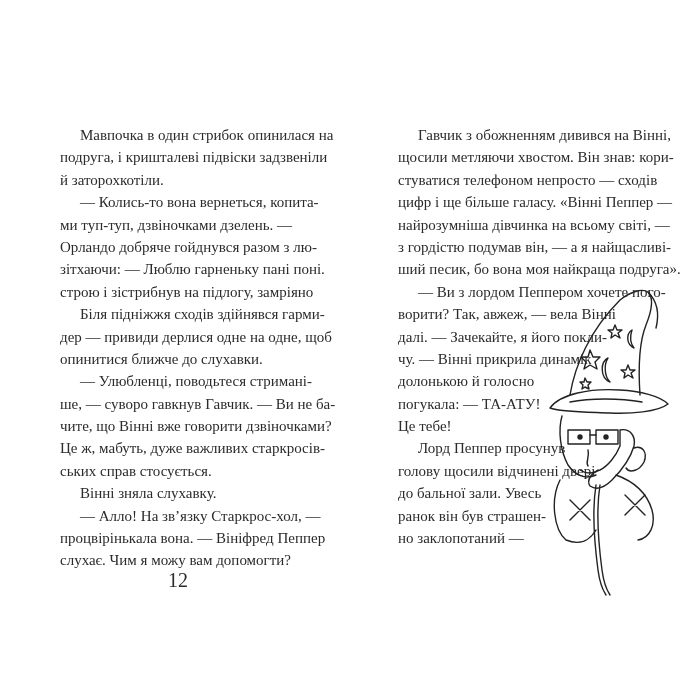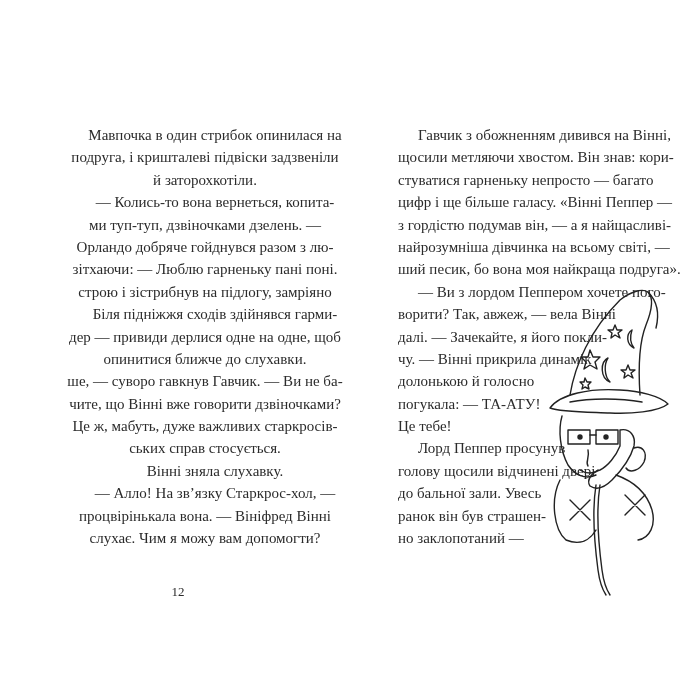--- a/index.html
+++ b/index.html
@@ -16,7 +16,7 @@
     font-size: 15px;
     line-height: 22.4px;
   }
-  .left-col { left: 60px; top: 124px; width: 290px; text-align: center; }
+  .left-col { left: 60px; top: 124px; width: 290px; }
   .right-col { left: 48px; top: 124px; width: 290px; }
   .line { white-space: nowrap; display: block; height: 22.4px; }
   .line.indent { padding-left: 20px; }

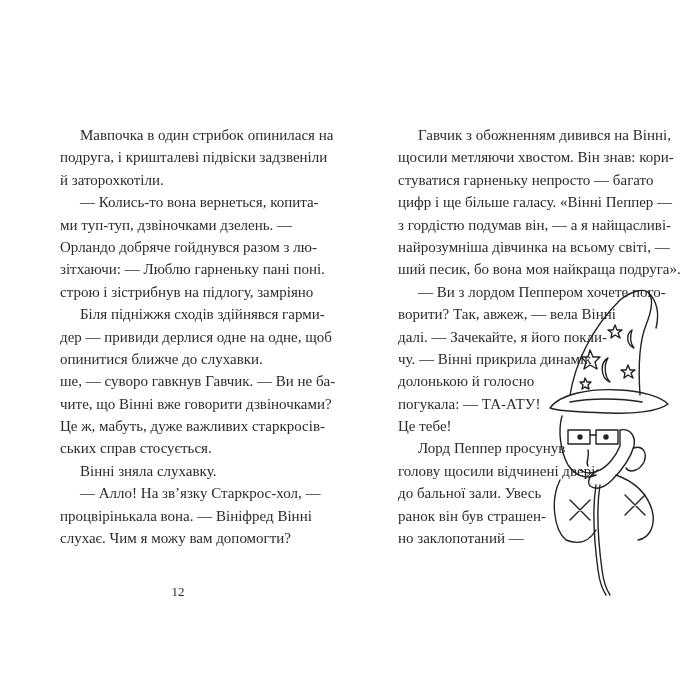--- a/index.html
+++ b/index.html
@@ -62,7 +62,7 @@
   <div class="text-col right-col" id="right-col">
       <span class="line indent">Гавчик з обожненням дивився на Вінні,</span>
       <span class="line">щосили метляючи хвостом. Він знав: кори-</span>
-      <span class="line">стуватися гарненьку непросто — багато</span>
+      <span class="line">стуватися телефоном непросто — сходів</span>
       <span class="line">цифр і ще більше галасу. «Вінні Пеппер —</span>
       <span class="line">з гордістю подумав він, — а я найщасливі-</span>
       <span class="line">найрозумніша дівчинка на всьому світі, —</span>

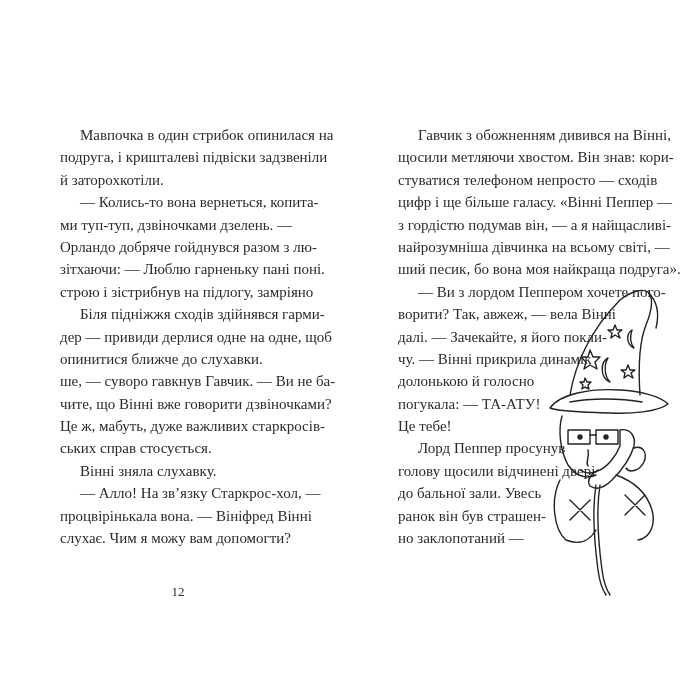--- a/index.html
+++ b/index.html
@@ -64,8 +64,8 @@
       <span class="line">щосили метляючи хвостом. Він знав: кори-</span>
       <span class="line">стуватися телефоном непросто — сходів</span>
       <span class="line">цифр і ще більше галасу. «Вінні Пеппер —</span>
+      <span class="line">найрозумніша дівчинка на всьому світі, —</span>
       <span class="line">з гордістю подумав він, — а я найщасливі-</span>
-      <span class="line">найрозумніша дівчинка на всьому світі, —</span>
       <span class="line">ший песик, бо вона моя найкраща подруга».</span>
       <span class="line indent">— Ви з лордом Пеппером хочете пого-</span>
       <span class="line">ворити? Так, авжеж, — вела Вінні</span>

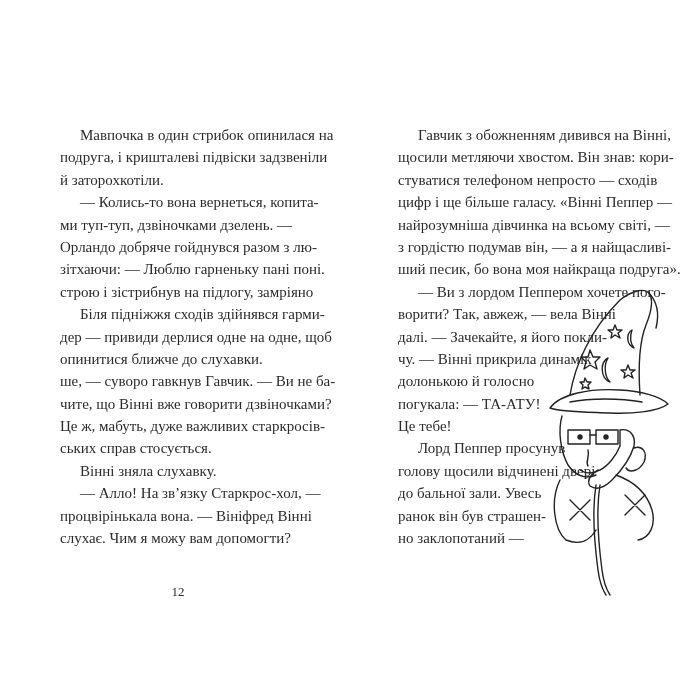--- a/index.html
+++ b/index.html
@@ -46,6 +46,7 @@
       <span class="line indent">Біля підніжжя сходів здійнявся гарми-</span>
       <span class="line">дер — привиди дерлися одне на одне, щоб</span>
       <span class="line">опинитися ближче до слухавки.</span>
+      <span class="line indent">— Улюбленці, поводьтеся стримані-</span>
       <span class="line">ше, — суворо гавкнув Гавчик. — Ви не ба-</span>
       <span class="line">чите, що Вінні вже говорити дзвіночками?</span>
       <span class="line">Це ж, мабуть, дуже важливих старкросів-</span>

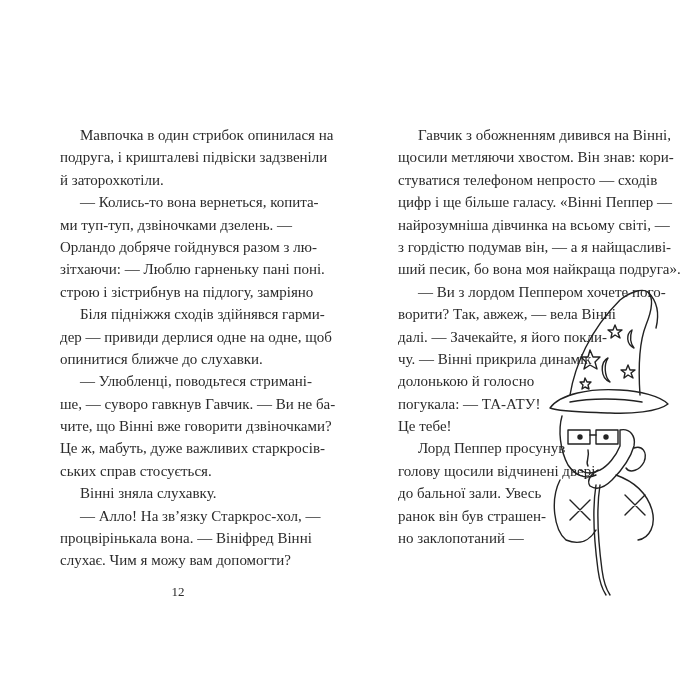--- a/index.html
+++ b/index.html
@@ -53,7 +53,7 @@
       <span class="line">ських справ стосується.</span>
       <span class="line indent">Вінні зняла слухавку.</span>
       <span class="line indent">— Алло! На зв’язку Старкрос-хол, —</span>
-      <span class="line">процвірінькала вона. — Вініфред Вінні</span>
+      <span class="line">процвірінькала вона. — Вініфред Пеппер</span>
       <span class="line">слухає. Чим я можу вам допомогти?</span>
     </div>
   <div class="page-number">12</div>

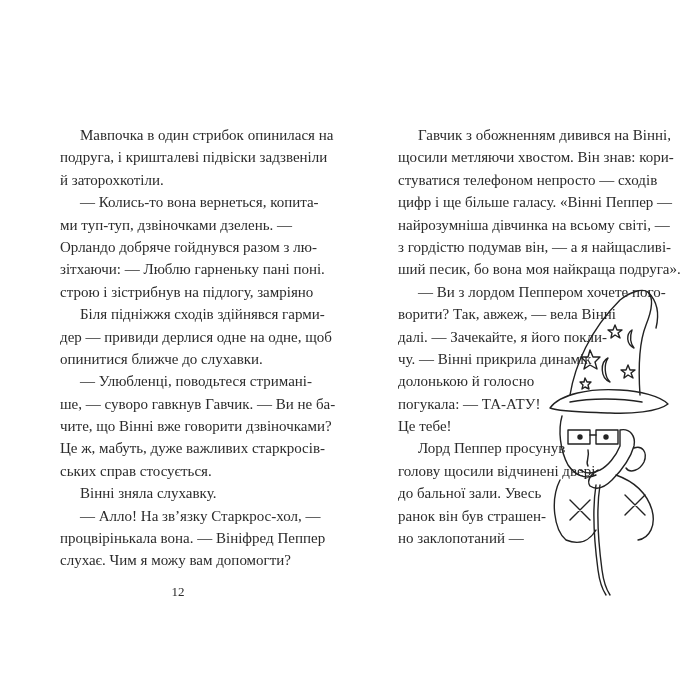--- a/index.html
+++ b/index.html
@@ -21,8 +21,8 @@
   .line { white-space: nowrap; display: block; height: 22.4px; }
   .line.indent { padding-left: 20px; }
   .page-number {
-    position: absolute; left: 165px; top: 584px; width: 26px;
-    text-align: center; font-size: 13px;
+    position: absolute; left: 165px; top: 569px; width: 26px;
+    text-align: center; font-size: 20px;
     font-family: "Liberation Serif", "DejaVu Serif", serif;
     color: #2b2b2b;
   }

